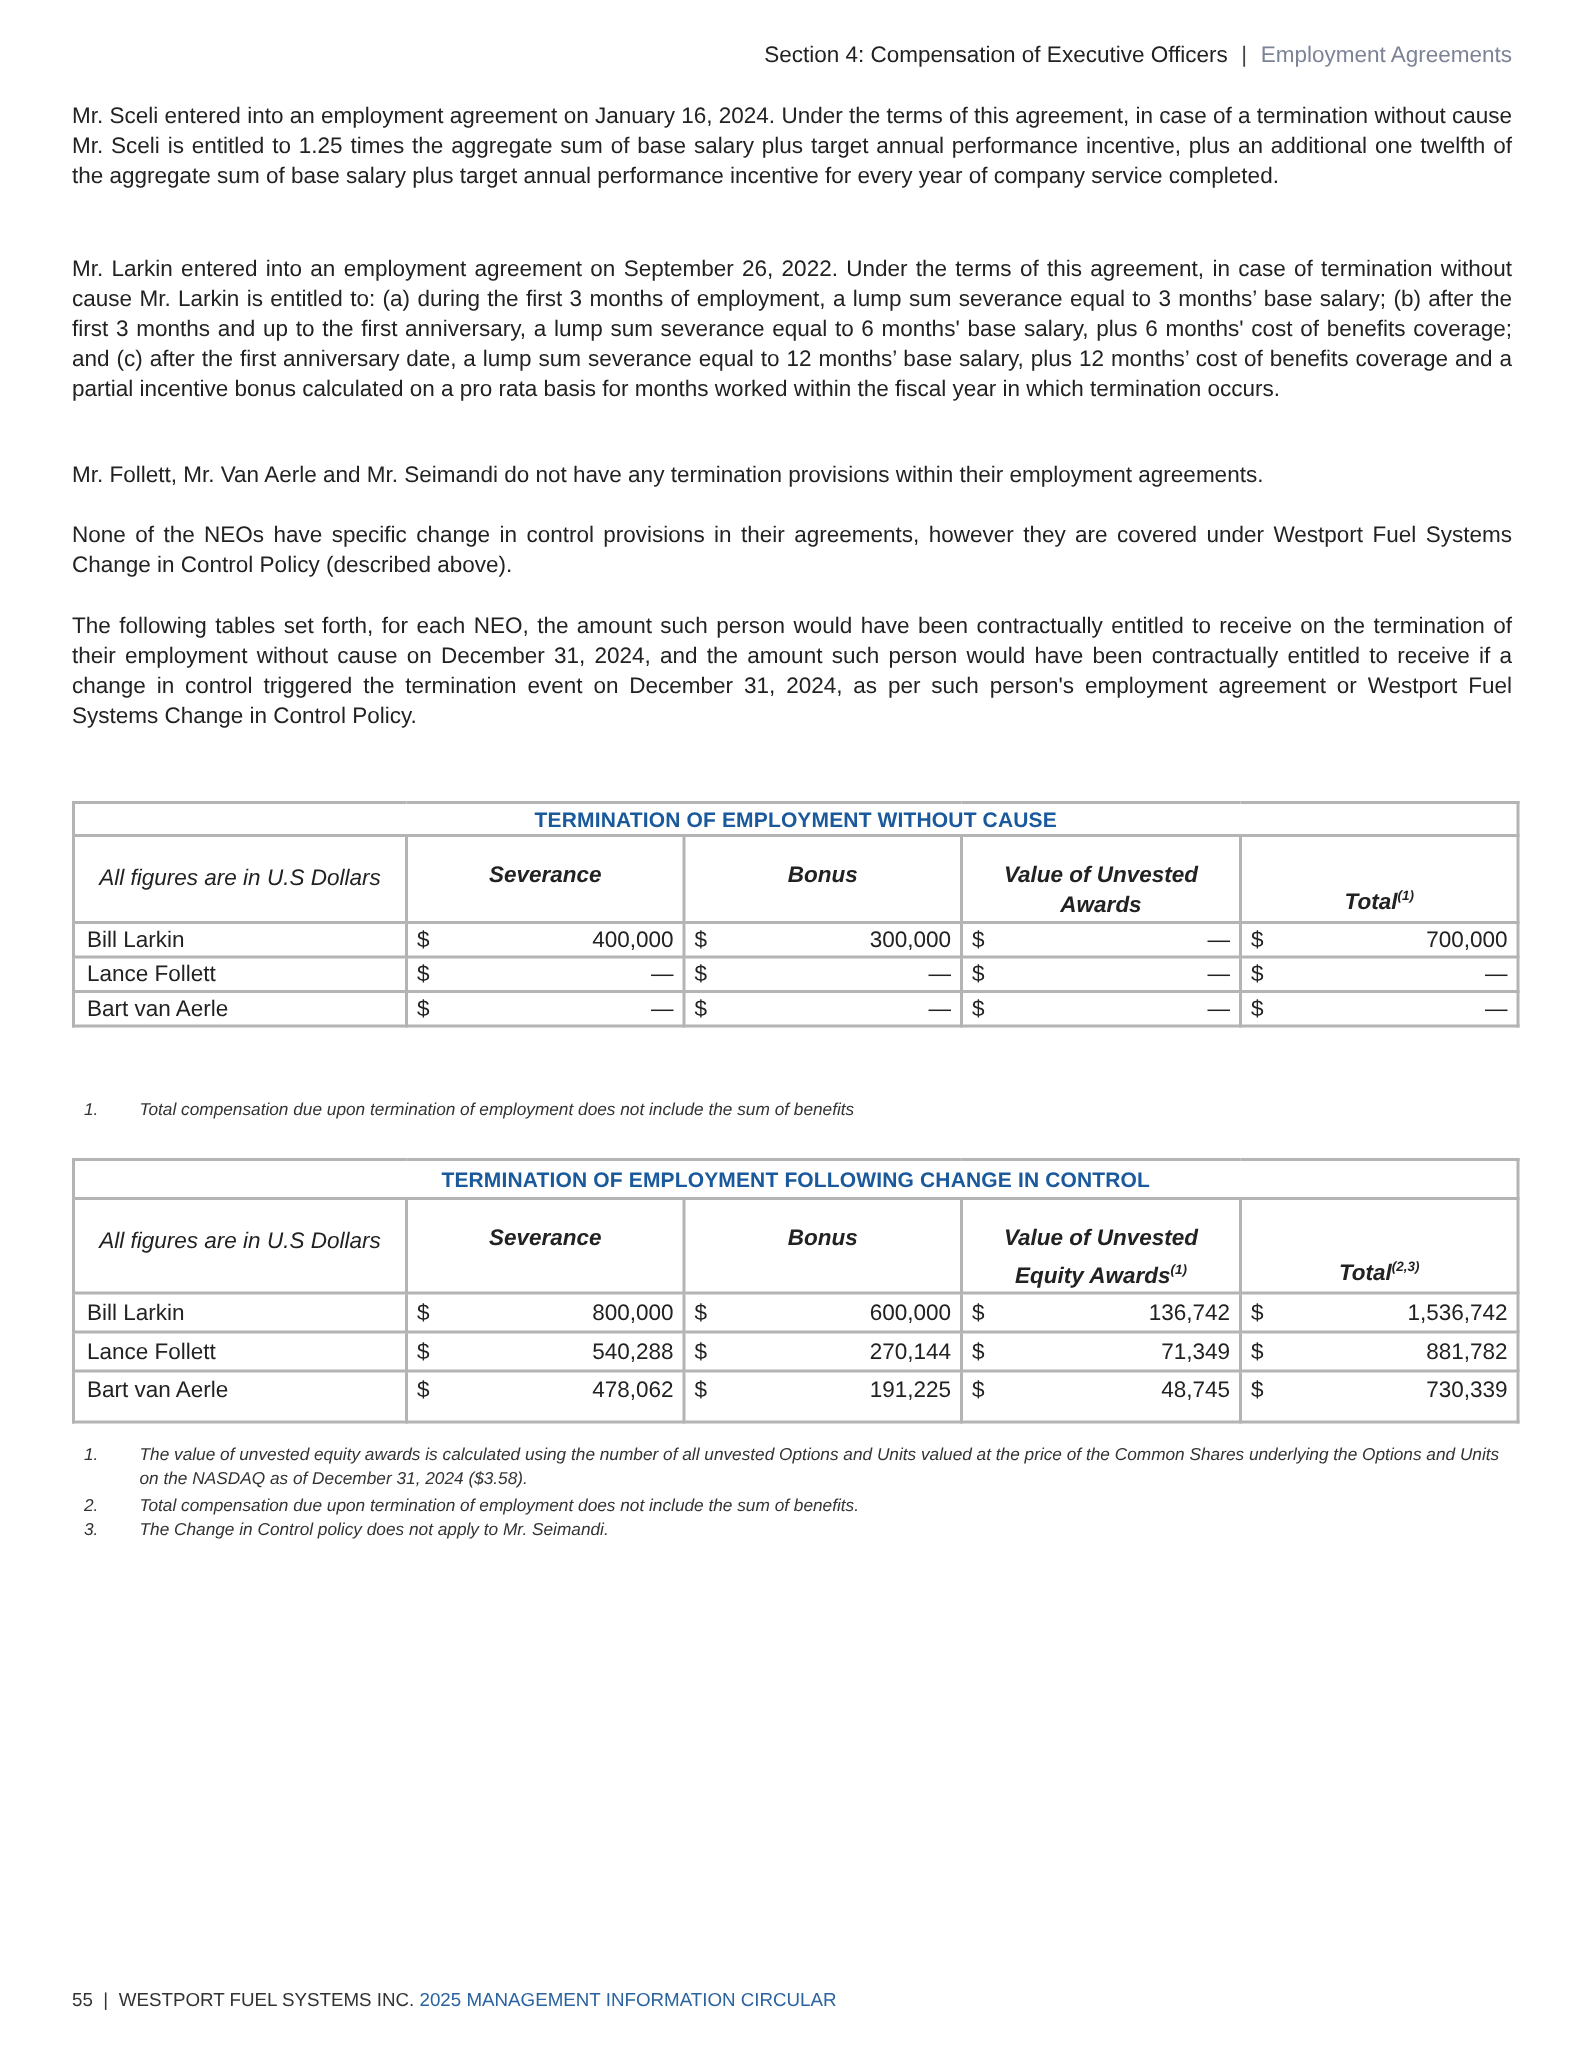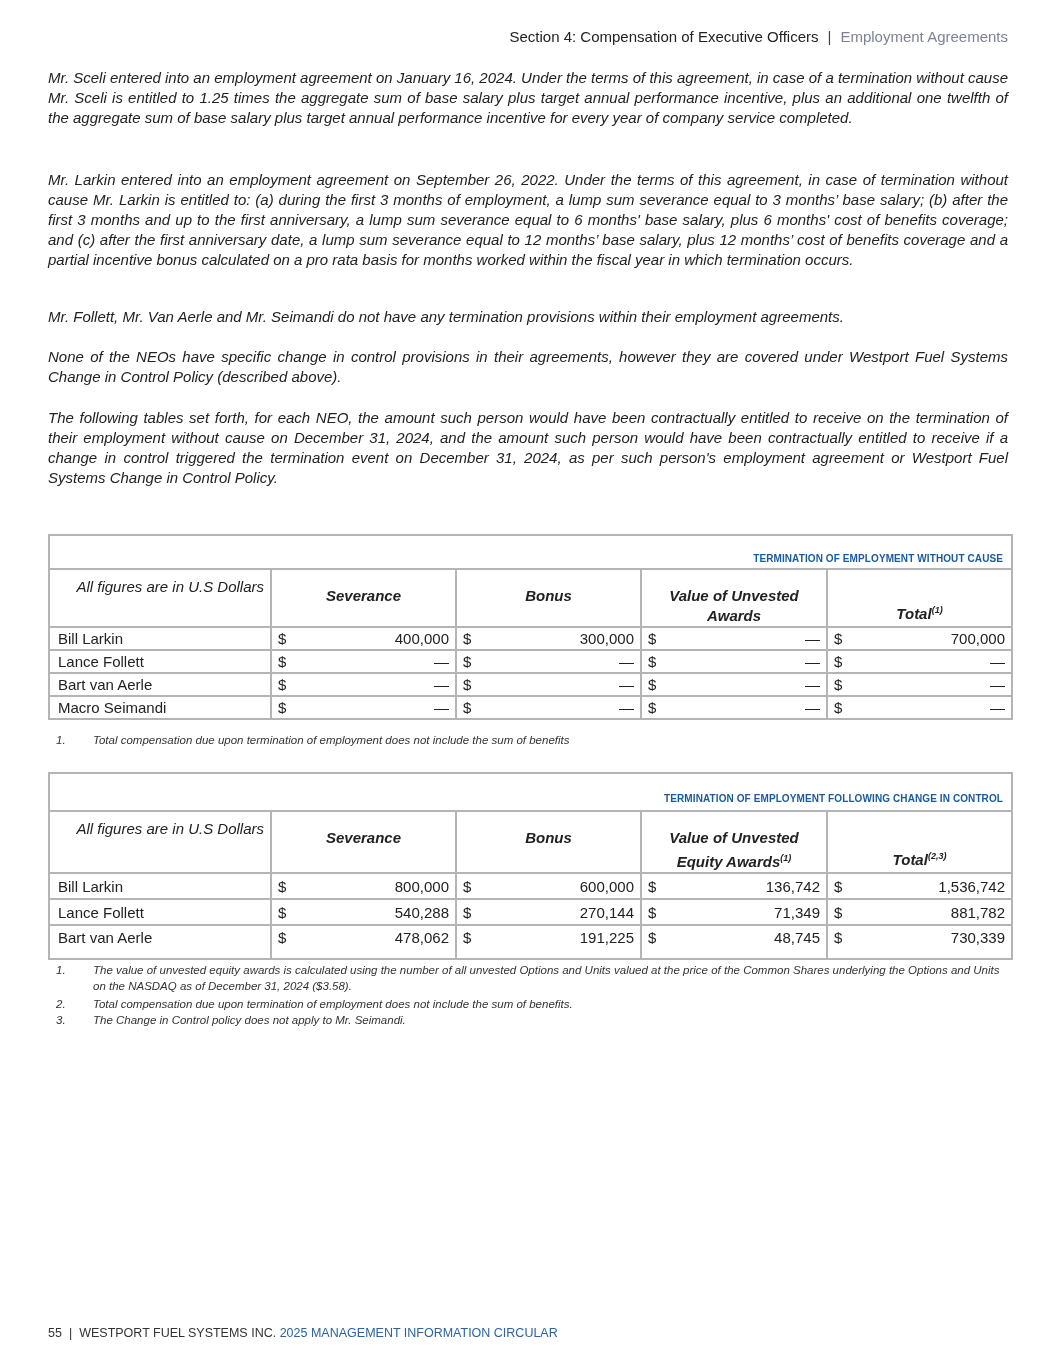--- a/index.html
+++ b/index.html
@@ -18,7 +18,7 @@
   .para {
     position: absolute; left: 48px; width: 960px;
     font-size: 15px; line-height: 20px; text-align: justify;
-    color: #222; margin: 0; font-style: italic;
+    color: #222; margin: 0;
   }
   table.comp {
     position: absolute; left: 48px; width: 963px;

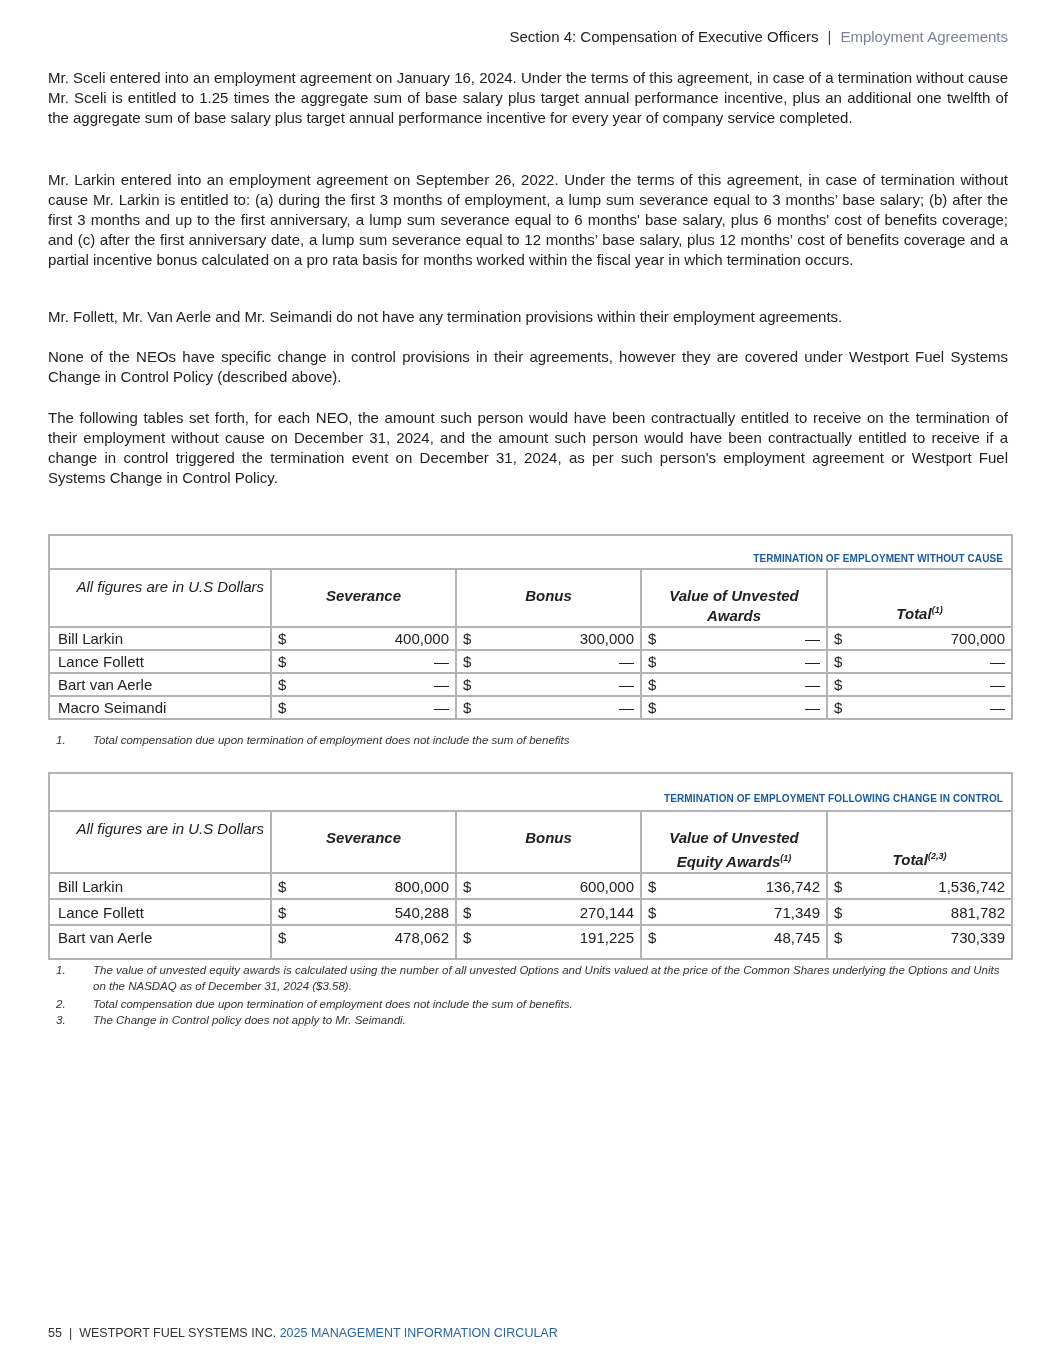--- a/index.html
+++ b/index.html
@@ -29,8 +29,8 @@
     border: 2px solid #b4b4b4; padding: 0 6px;
   }
   table.comp .title-cell {
-    color: #1a5a9c; font-weight: bold; font-size: 10px;
-    text-align: right; padding: 12px 8px 0 8px; height: 20px;
+    color: #1a5a9c; font-weight: bold; font-size: 14px;
+    text-align: center; padding: 0 8px 0 8px; height: 20px;
     letter-spacing: 0.1px;
   }
   table.comp .hdr-label { font-style: italic; font-weight: normal; text-align: right; vertical-align: top; padding-top: 8px; }

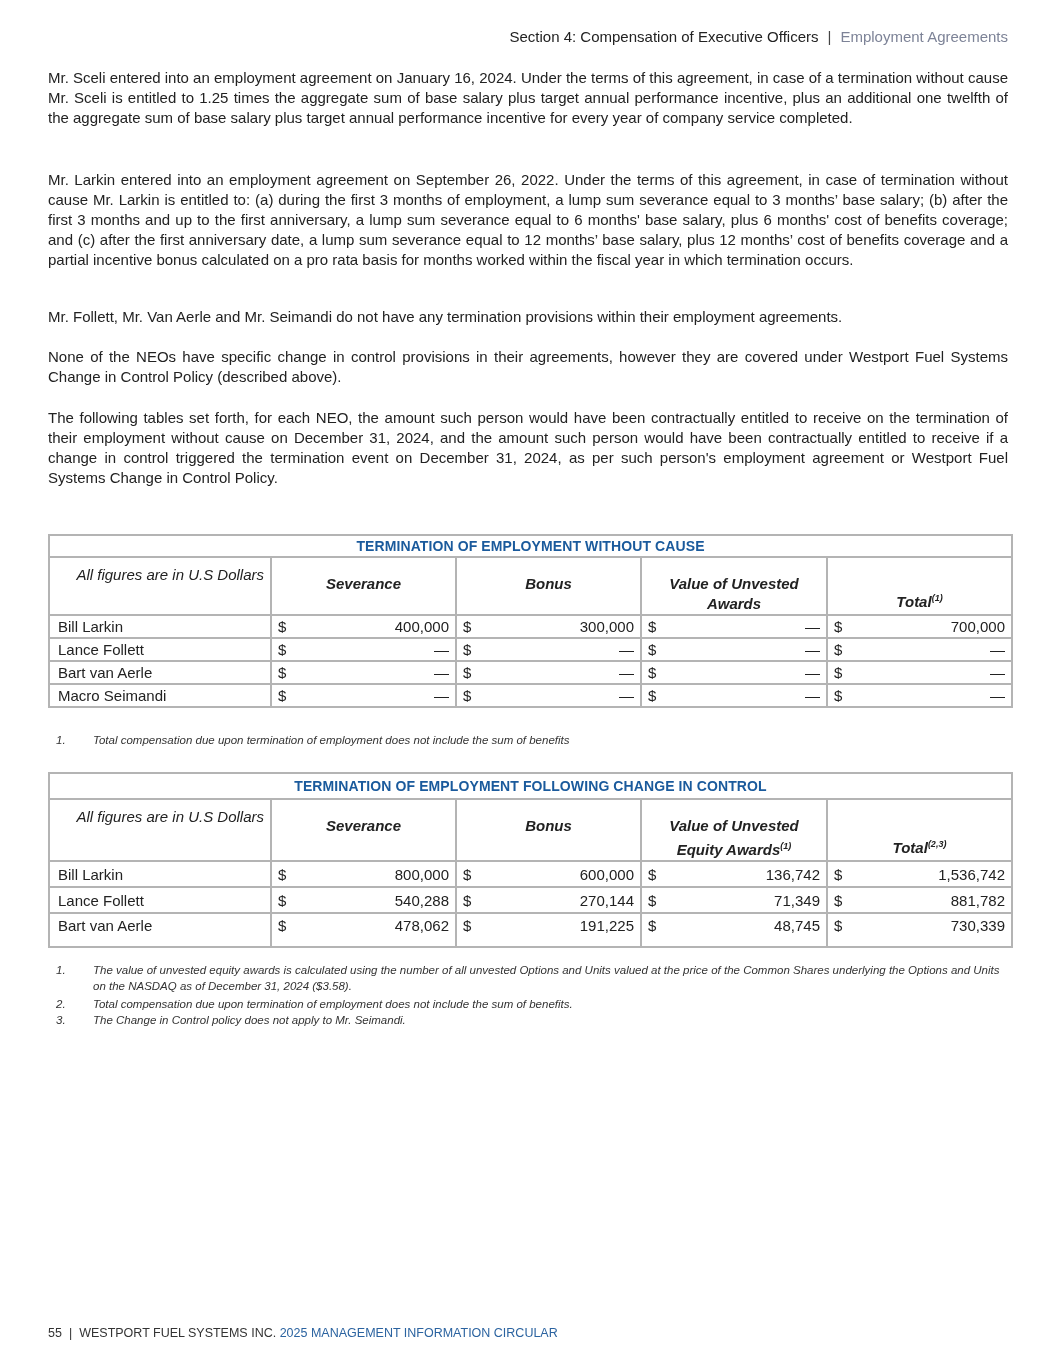--- a/index.html
+++ b/index.html
@@ -33,7 +33,7 @@
     text-align: center; padding: 0 8px 0 8px; height: 20px;
     letter-spacing: 0.1px;
   }
-  table.comp .hdr-label { font-style: italic; font-weight: normal; text-align: right; vertical-align: top; padding-top: 8px; }
+  table.comp .hdr-label { font-style: italic; font-weight: normal; text-align: center; vertical-align: top; padding-top: 19px; }
   table.comp .hdr {
     font-weight: bold; text-align: center; vertical-align: top; padding-top: 16px; line-height: 20px; font-style: italic;
   }

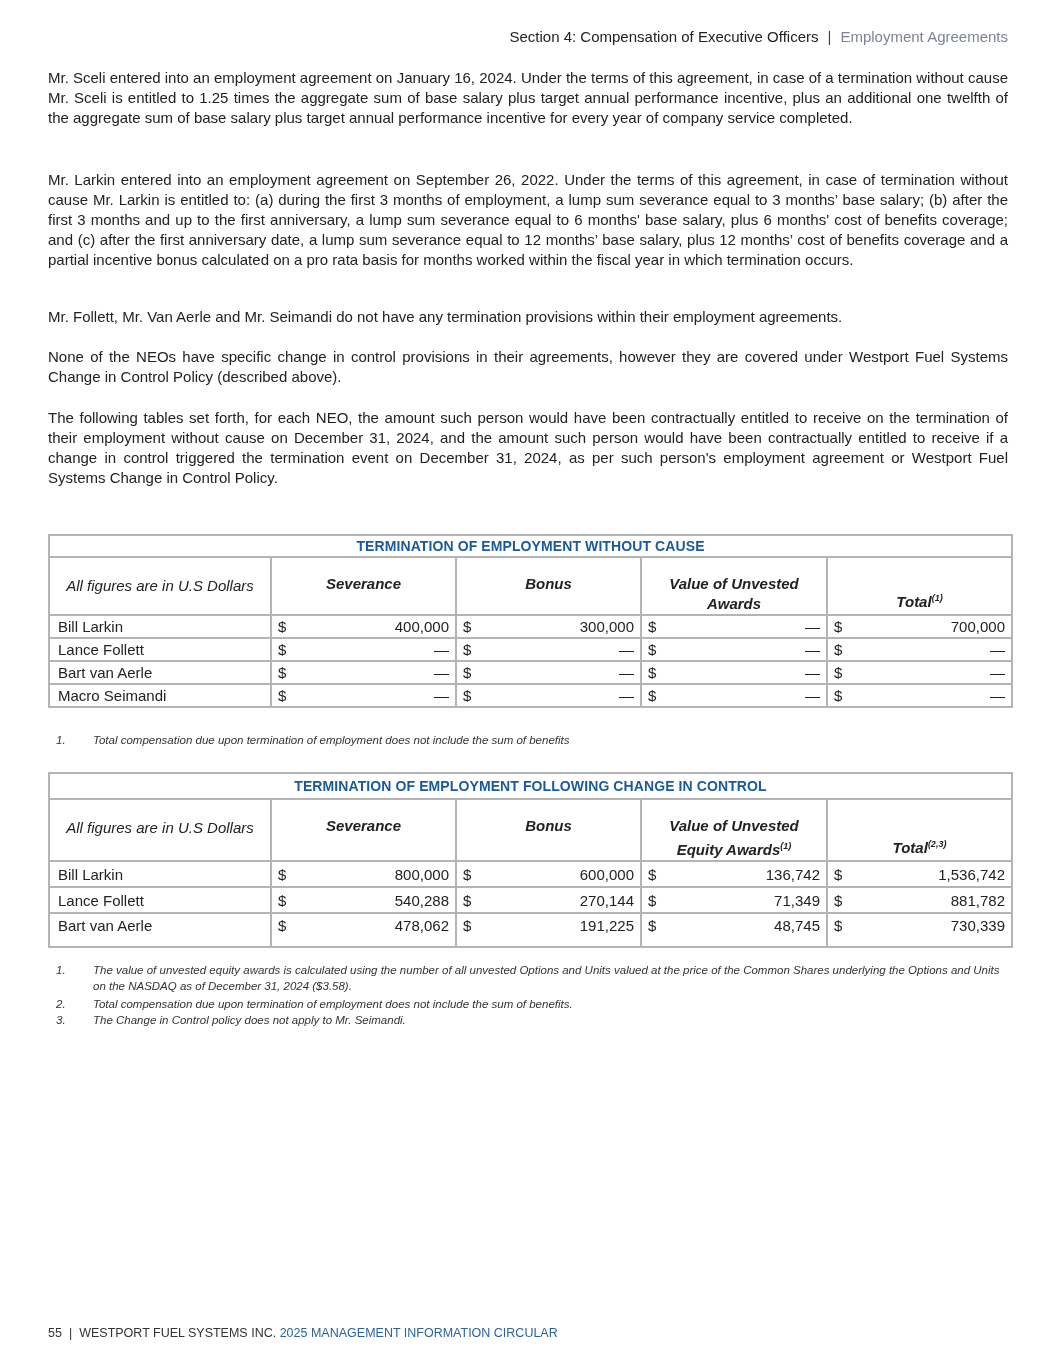--- a/index.html
+++ b/index.html
@@ -114,13 +114,6 @@
     <td class="money"><span class="cur">$</span><span>—</span></td>
     <td class="money"><span class="cur">$</span><span>—</span></td>
   </tr>
-  <tr class="row">
-    <td class="name">Macro Seimandi</td>
-    <td class="money"><span class="cur">$</span><span>—</span></td>
-    <td class="money"><span class="cur">$</span><span>—</span></td>
-    <td class="money"><span class="cur">$</span><span>—</span></td>
-    <td class="money"><span class="cur">$</span><span>—</span></td>
-  </tr>
 </tbody>
   </table>
 

